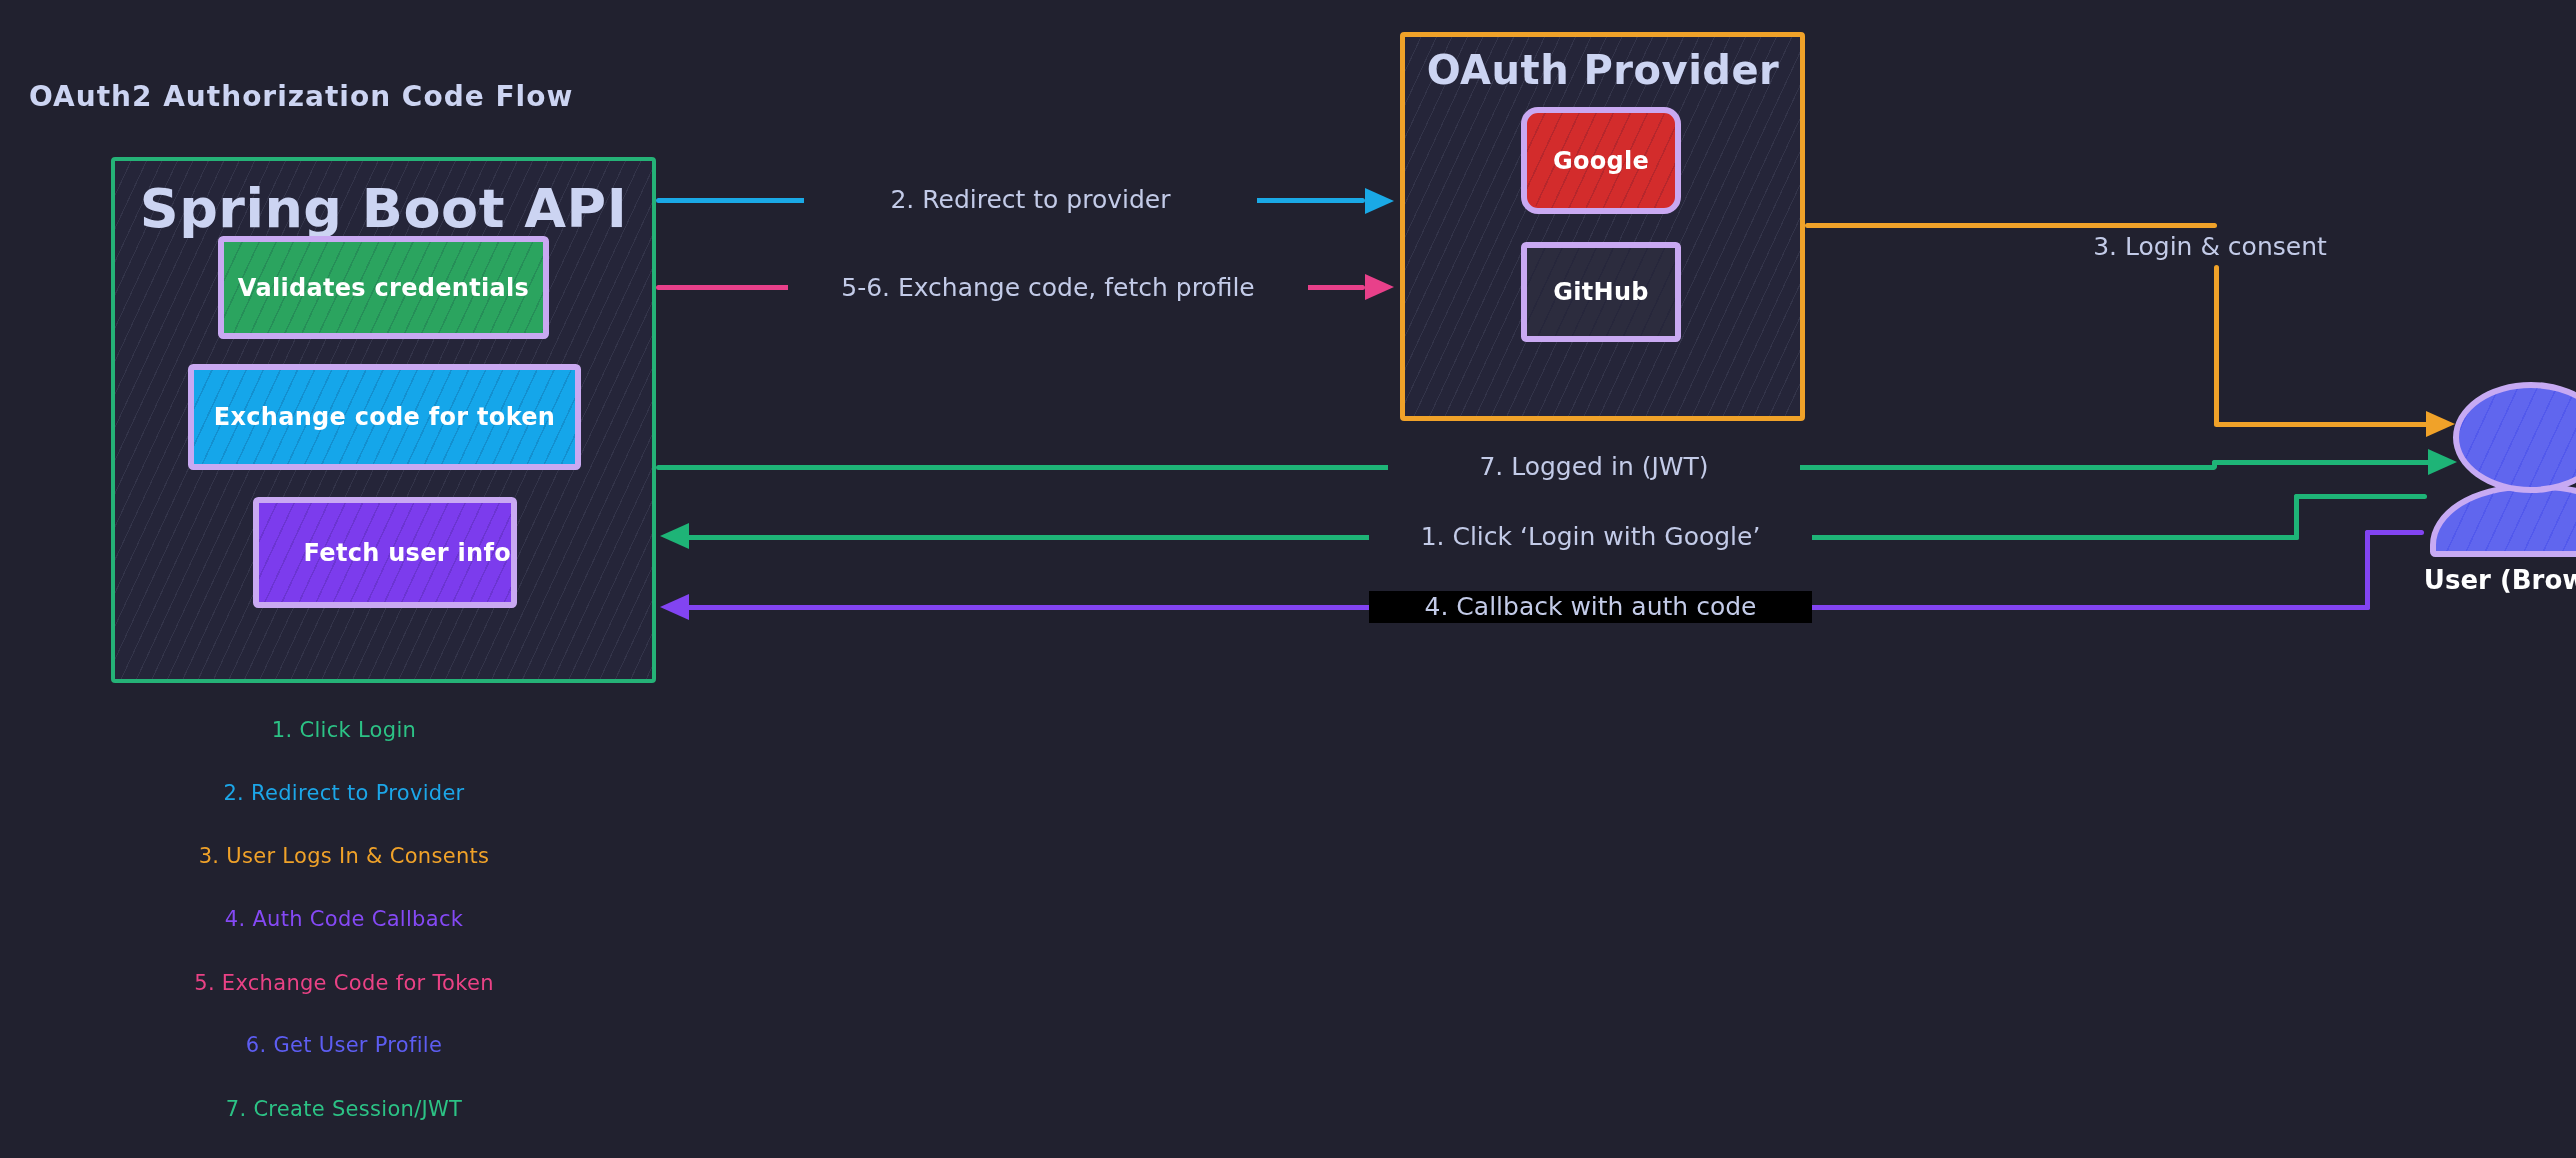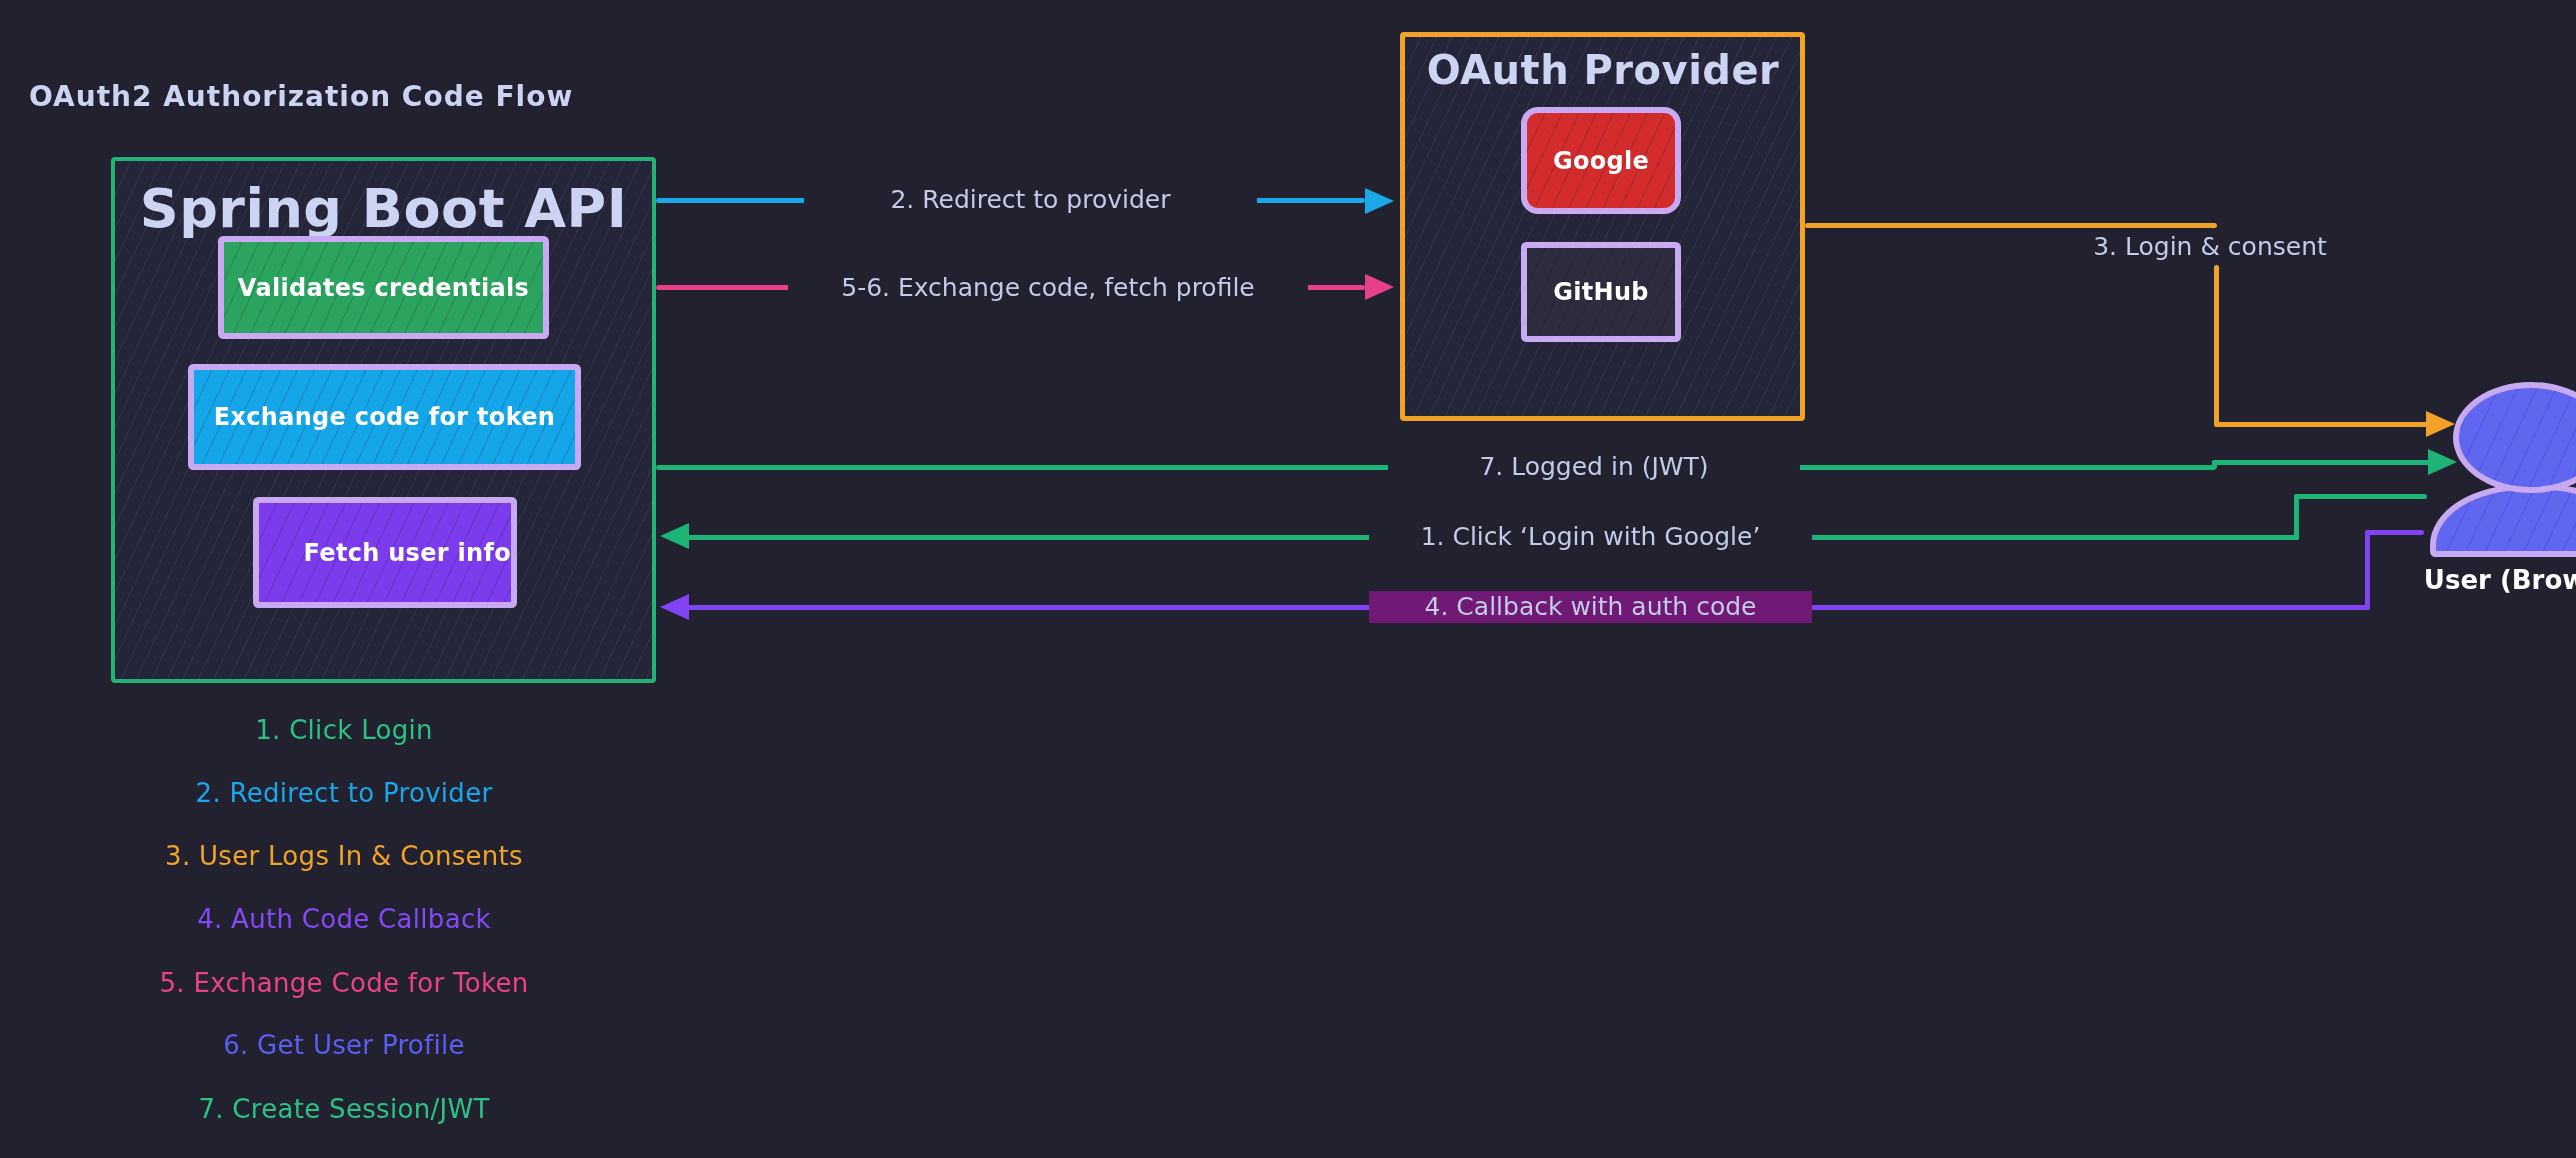--- a/index.html
+++ b/index.html
@@ -187,7 +187,7 @@
   <div class="seg" id="callback-seg" style="background: rgb(130, 68, 242);"></div>
   <div class="vseg" id="callback-vseg" style="background: rgb(130, 68, 242);"></div>
   <div class="seg" id="callback-seg2" style="background: rgb(130, 68, 242);"></div>
-  <div class="flow-label cover" id="callback-label" style="color: rgb(195, 203, 232); background: #701a75;">4. Callback with auth code</div>
+  <div class="flow-label cover" id="callback-label" style="color: rgb(195, 203, 232); background: #000000;">4. Callback with auth code</div>
 
   <div id="user-icon">
     <div id="user-body" style="background: rgb(96, 102, 238); border-color: rgb(199, 170, 243);"></div>

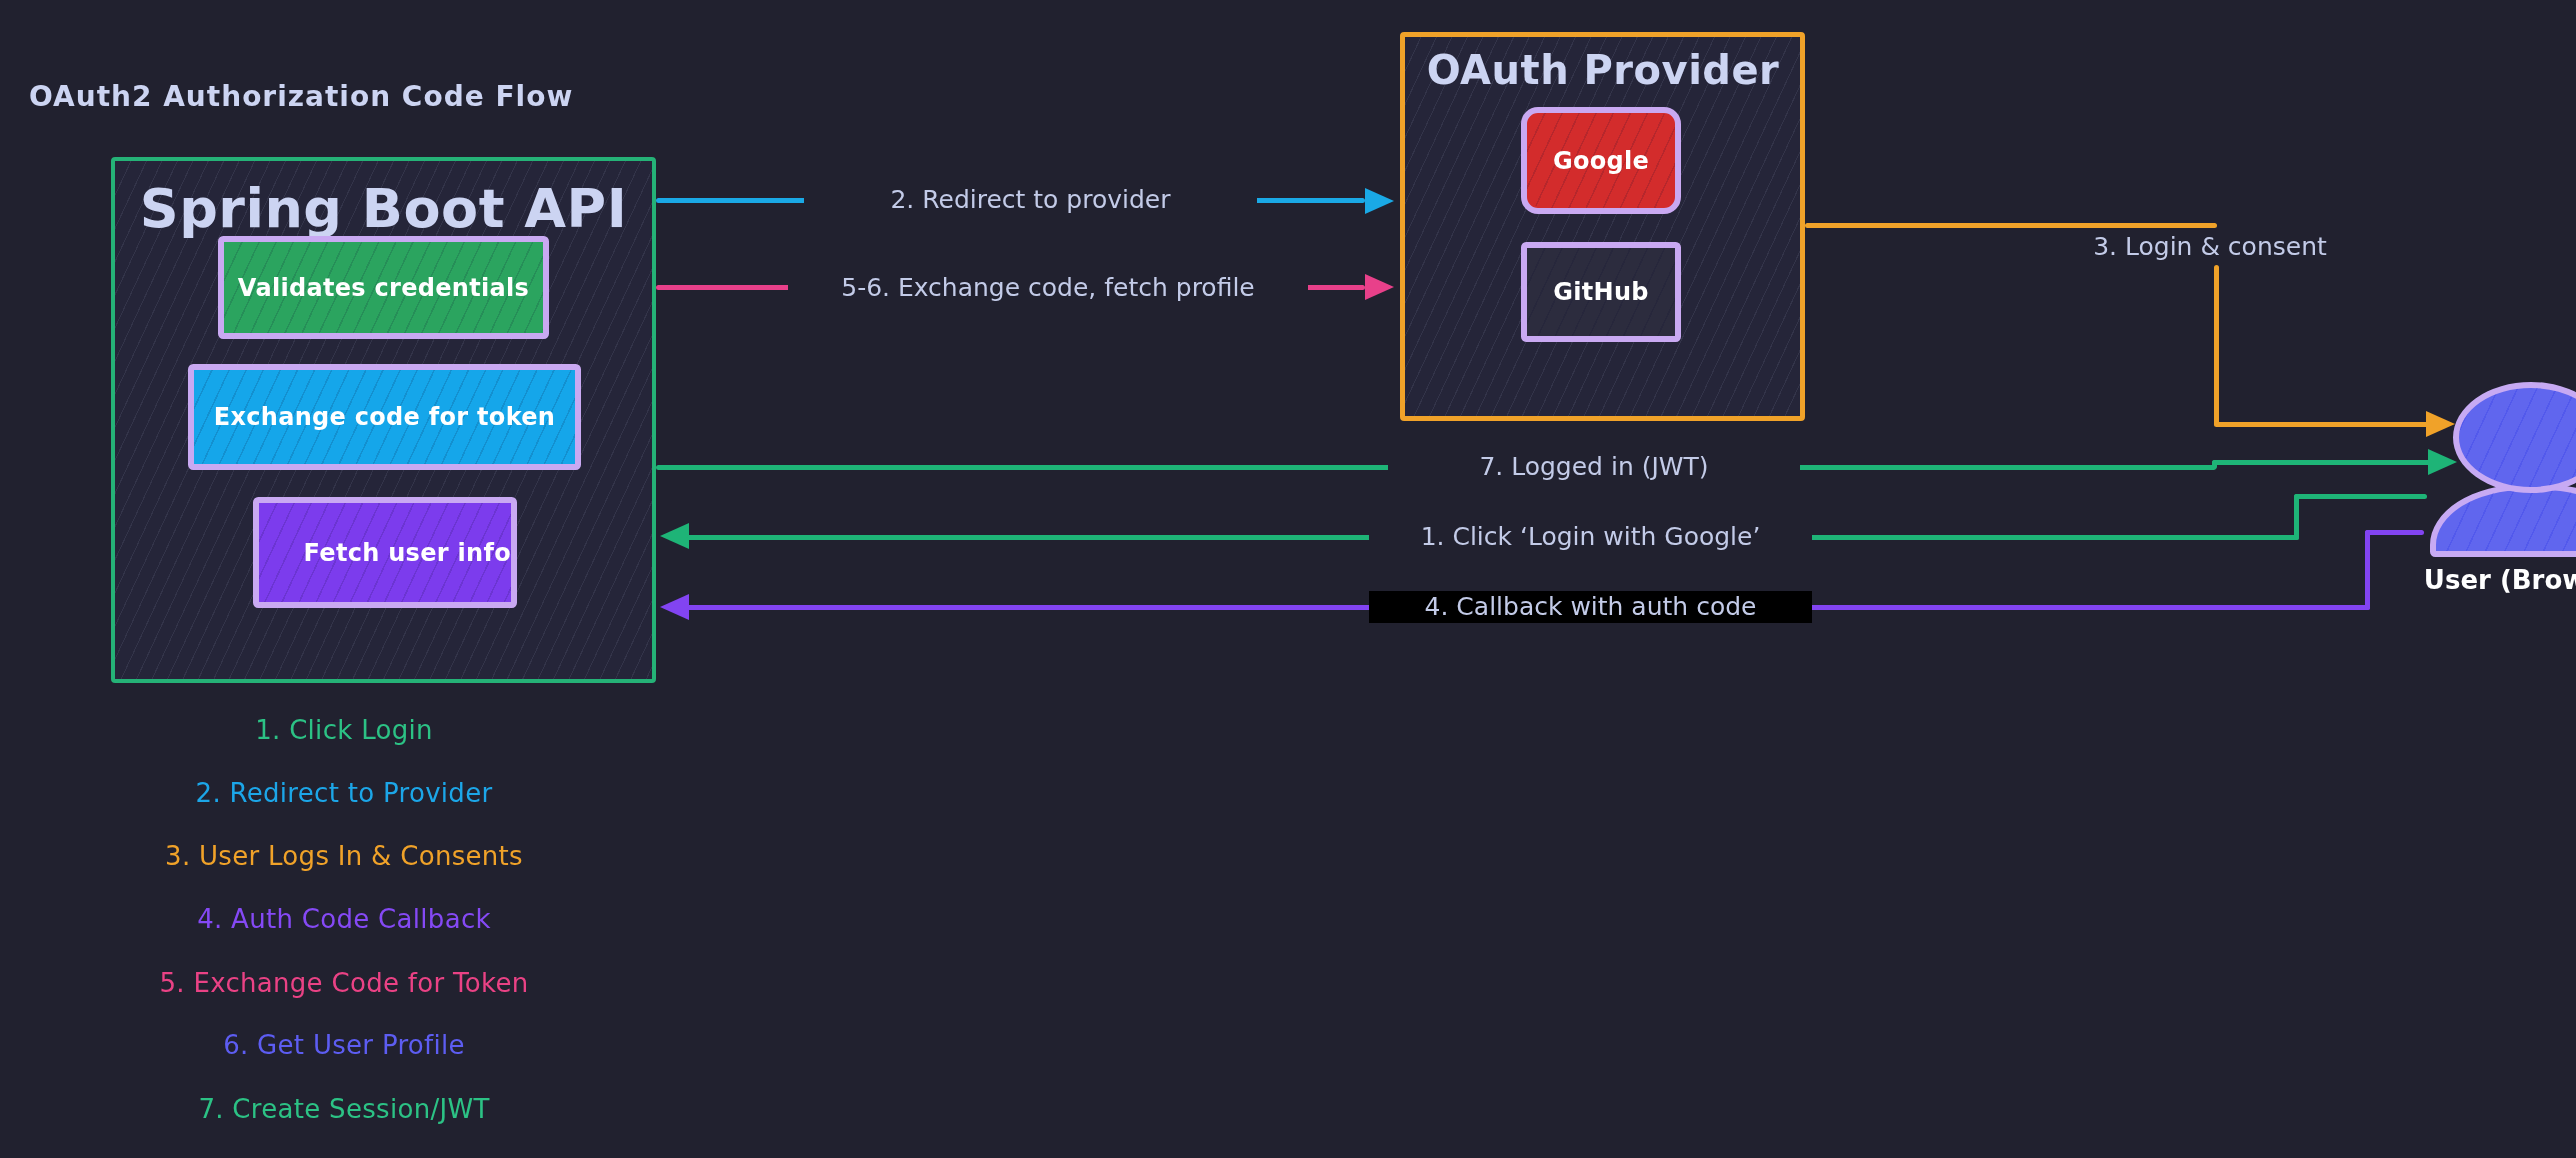--- a/index.html
+++ b/index.html
@@ -77,7 +77,7 @@
   
   .legend-item {
     position:absolute; left:112px; width:464px; text-align:center;
-    font-size:26px; line-height:31px; white-space:nowrap; letter-spacing:0.3px;
+    font-size:21px; line-height:31px; white-space:nowrap; letter-spacing:0.3px;
   }
   
   #main-title {left:29px; top:80px; font-size:28px; text-align:left; letter-spacing:1px;}

